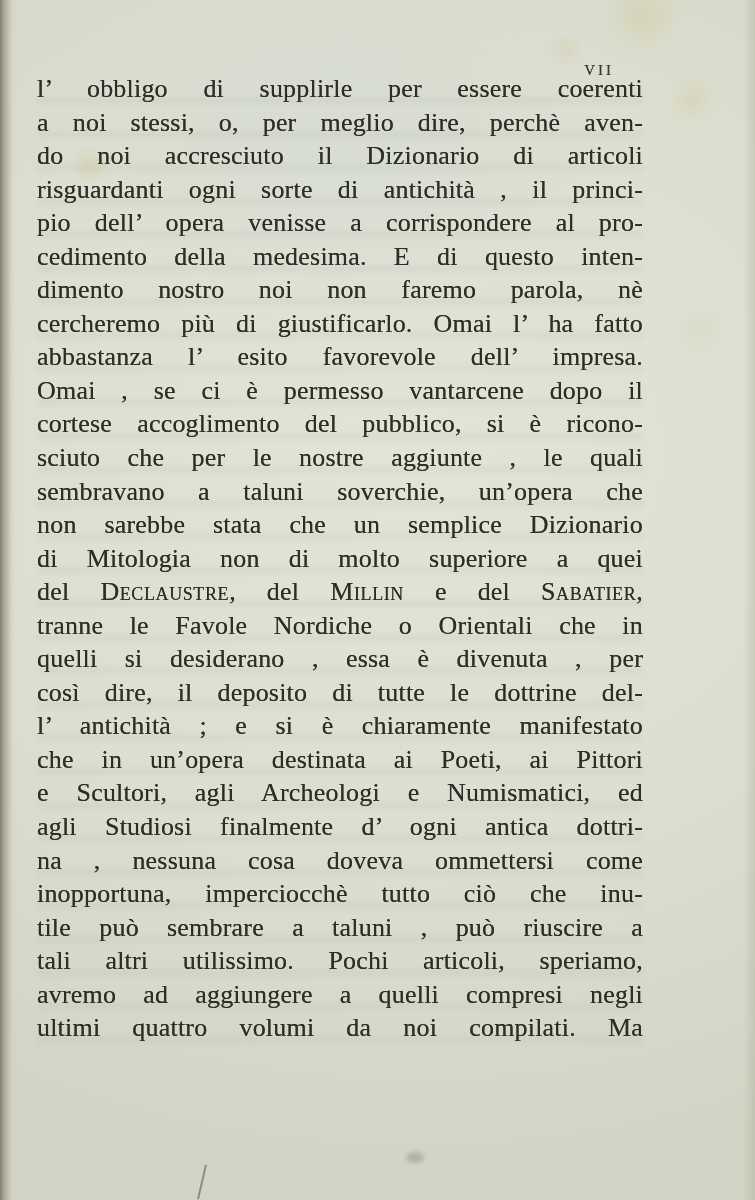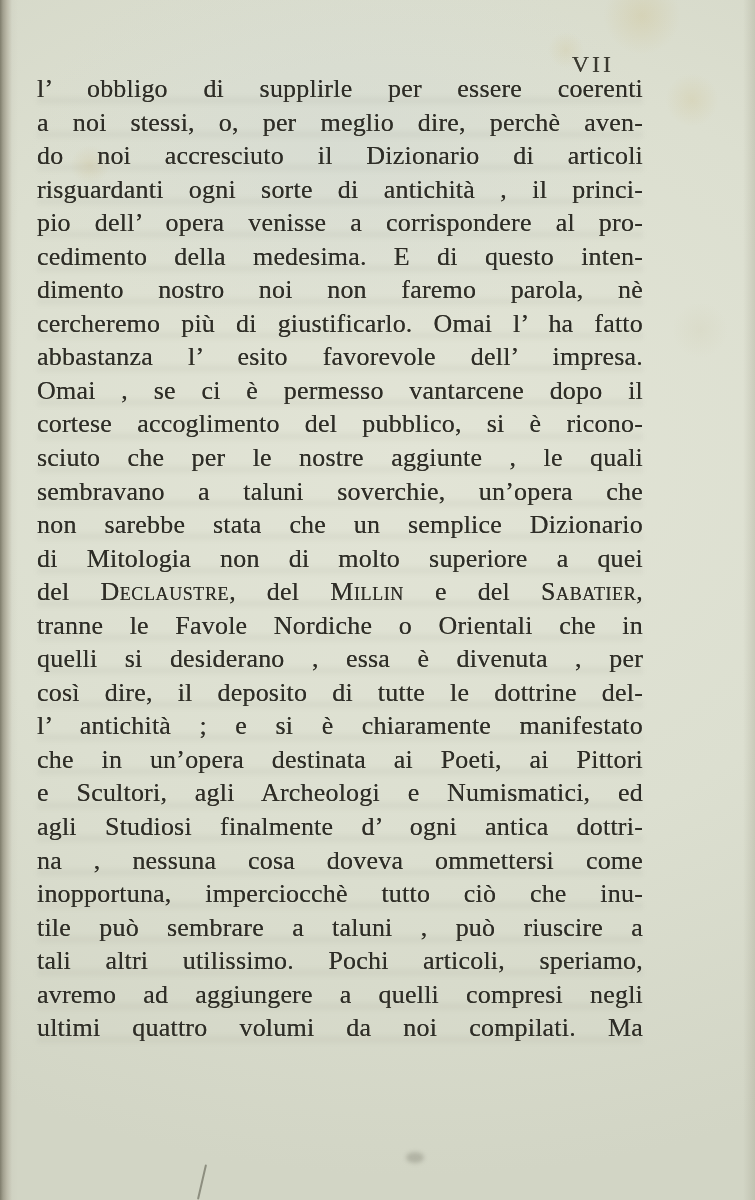--- a/index.html
+++ b/index.html
@@ -41,9 +41,9 @@
   }
   .page-number {
     position: absolute;
-    top: 51px;
+    top: 62px;
     right: 141px;
-    font-size: 24px;
+    font-size: 15px;
     letter-spacing: 3px;
     color: #3b3a31;
     text-shadow: 0 0 0.5px rgba(50,48,38,0.8);

